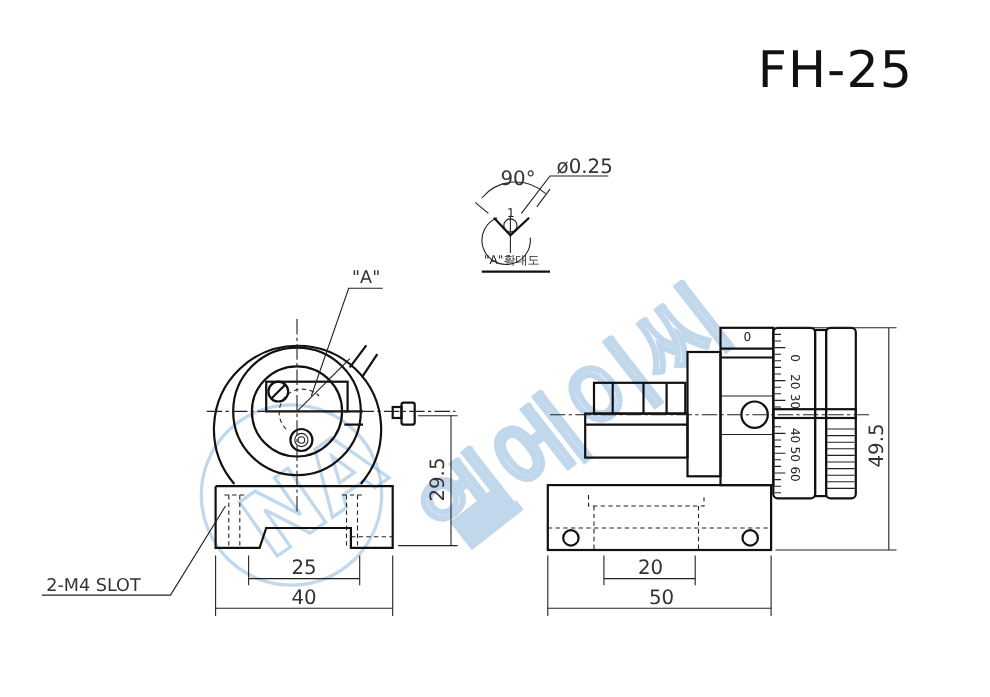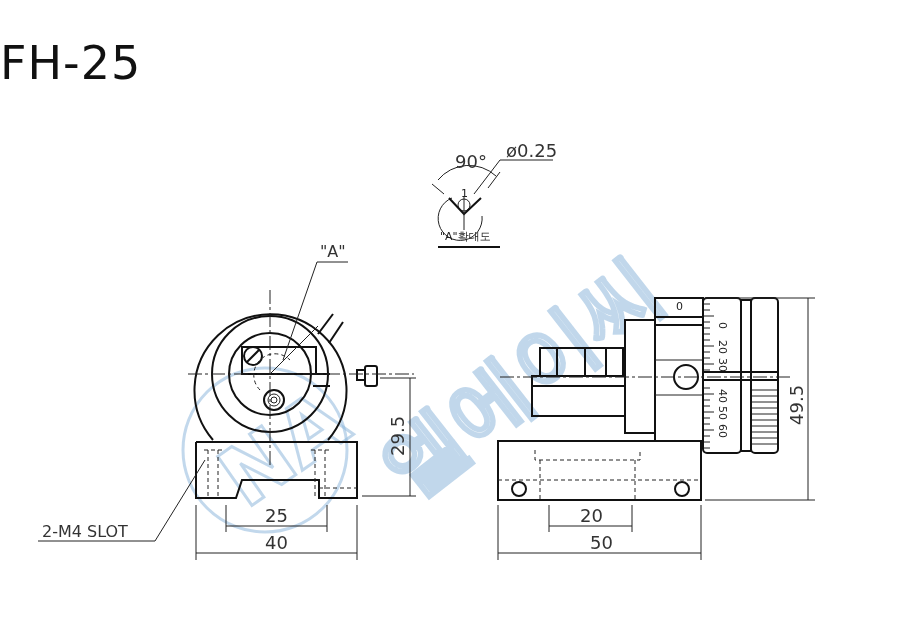--- a/index.html
+++ b/index.html
@@ -5,7 +5,7 @@
     html, body { margin: 0; padding: 0; background: #ffffff; }
     body { width: 900px; height: 634px; position: relative; overflow: hidden;
            font-family: "DejaVu Sans", sans-serif; }
-    .title { position: absolute; left: 0; top: 36px; width: 830px; text-align: left;
+    .title { position: absolute; left: 0; top: 36px; width: 830px; text-align: right;
              font-size: 46px; color: #111; letter-spacing: 1px; font-family: "DejaVu Sans", sans-serif; }
     svg.drawing { position: absolute; left: 0; top: 0; }
     .ln { stroke: #111; stroke-width: 2; fill: none; }

